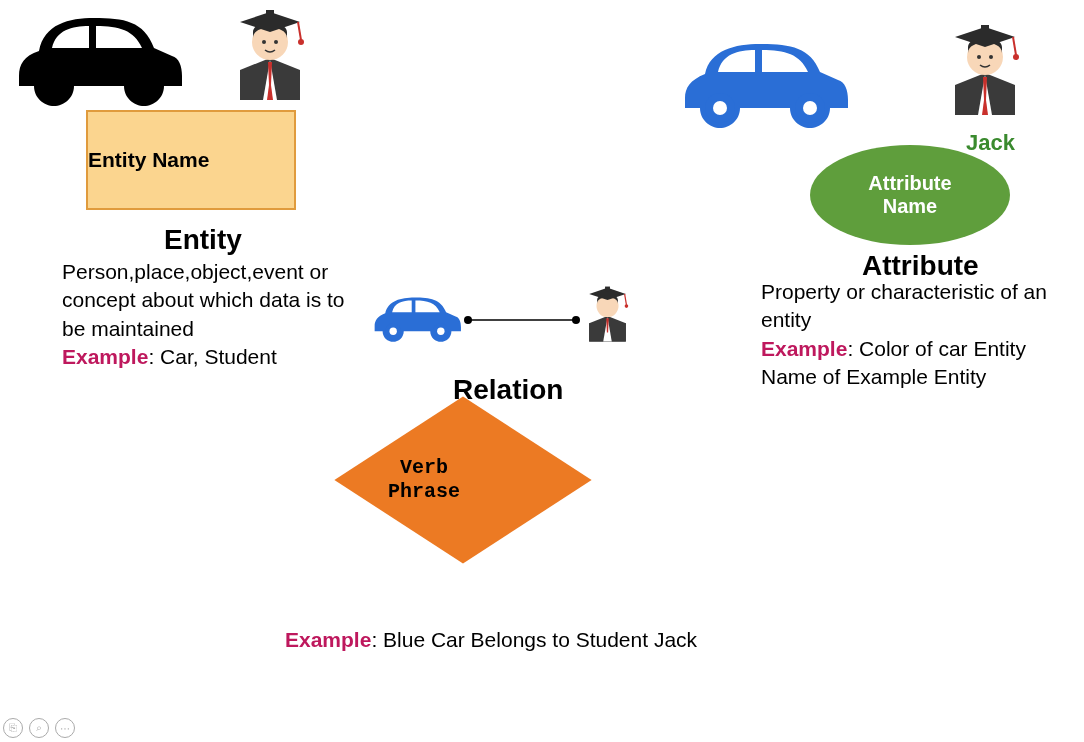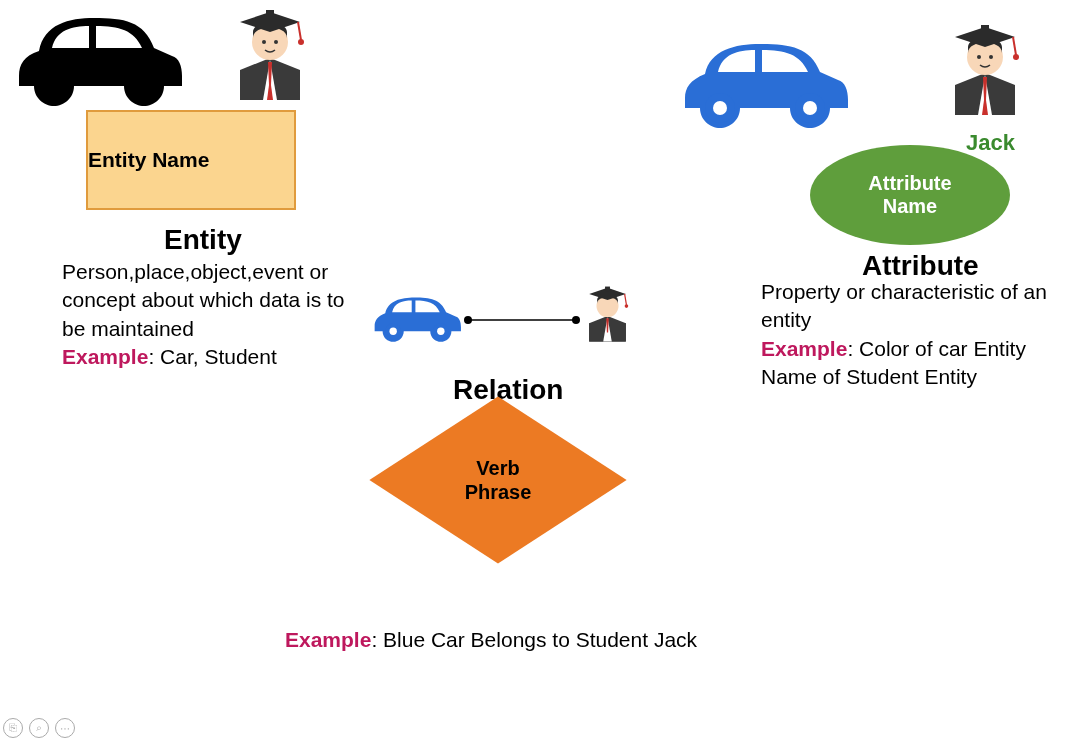--- a/index.html
+++ b/index.html
@@ -181,7 +181,7 @@
 
 <div class="abs desc" style="left:761px; top:278px; width:310px;">
   <span>Property or characteristic of an entity</span><br>
-  <span class="eg-label">Example</span><span>: Color of car Entity Name of Student Entity</span>
+  <span class="eg-label">Example</span><span>: Color of car Entity Name of Example Entity</span>
 </div>
 
 <svg class="abs" style="left:372px; top:290px; width:90px; height:55px;" viewBox="0 0 170 100">

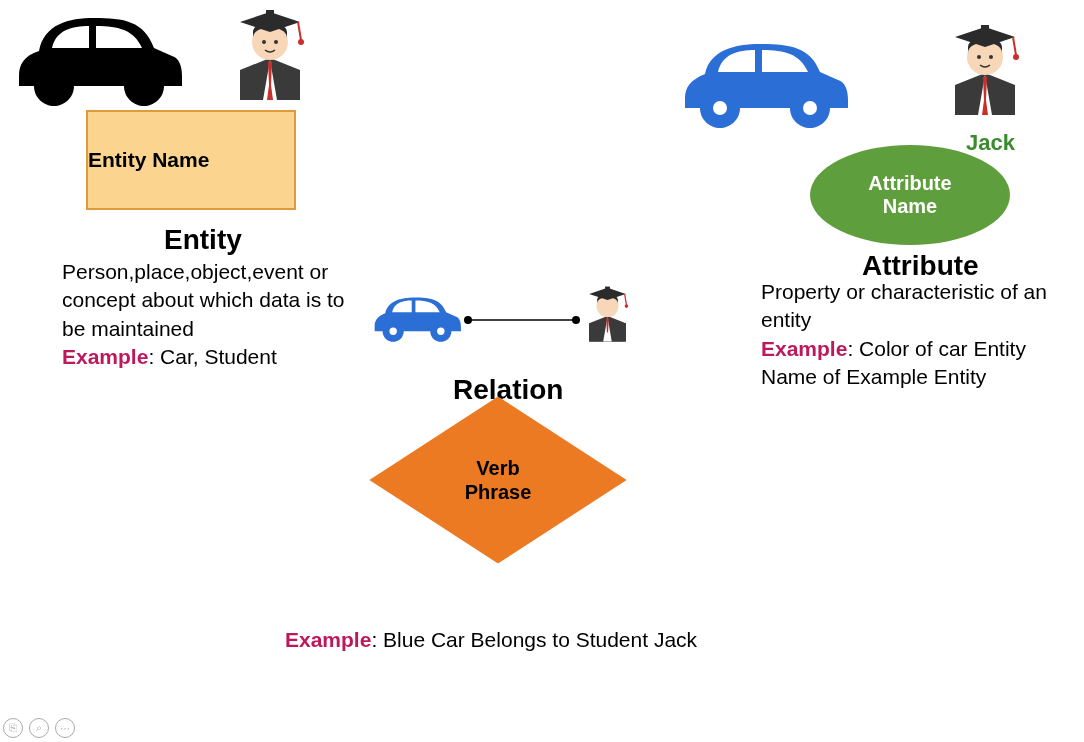--- a/index.html
+++ b/index.html
@@ -49,7 +49,7 @@
     height: 160px;
     display: flex;
     align-items: center;
-    justify-content: center;
+    font-family: Liberation Mono, monospace;
   }
   .diamond {
     width: 150px;

